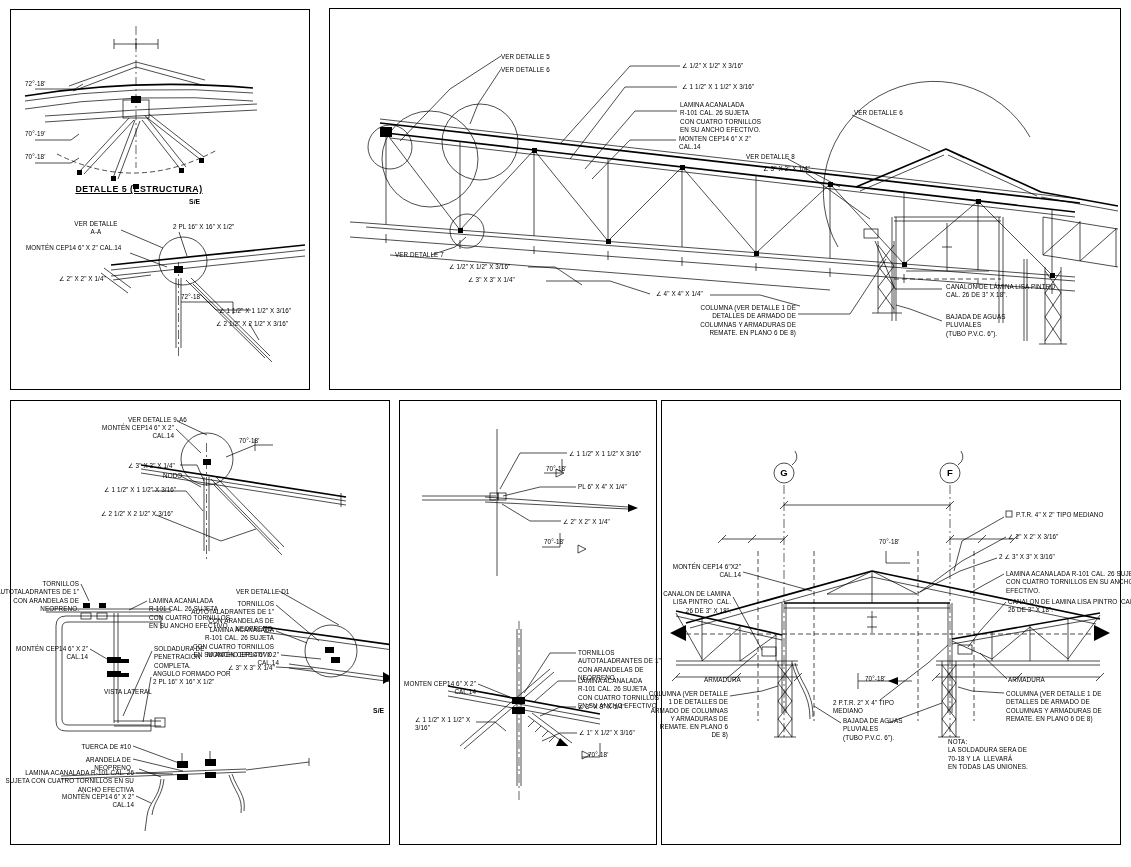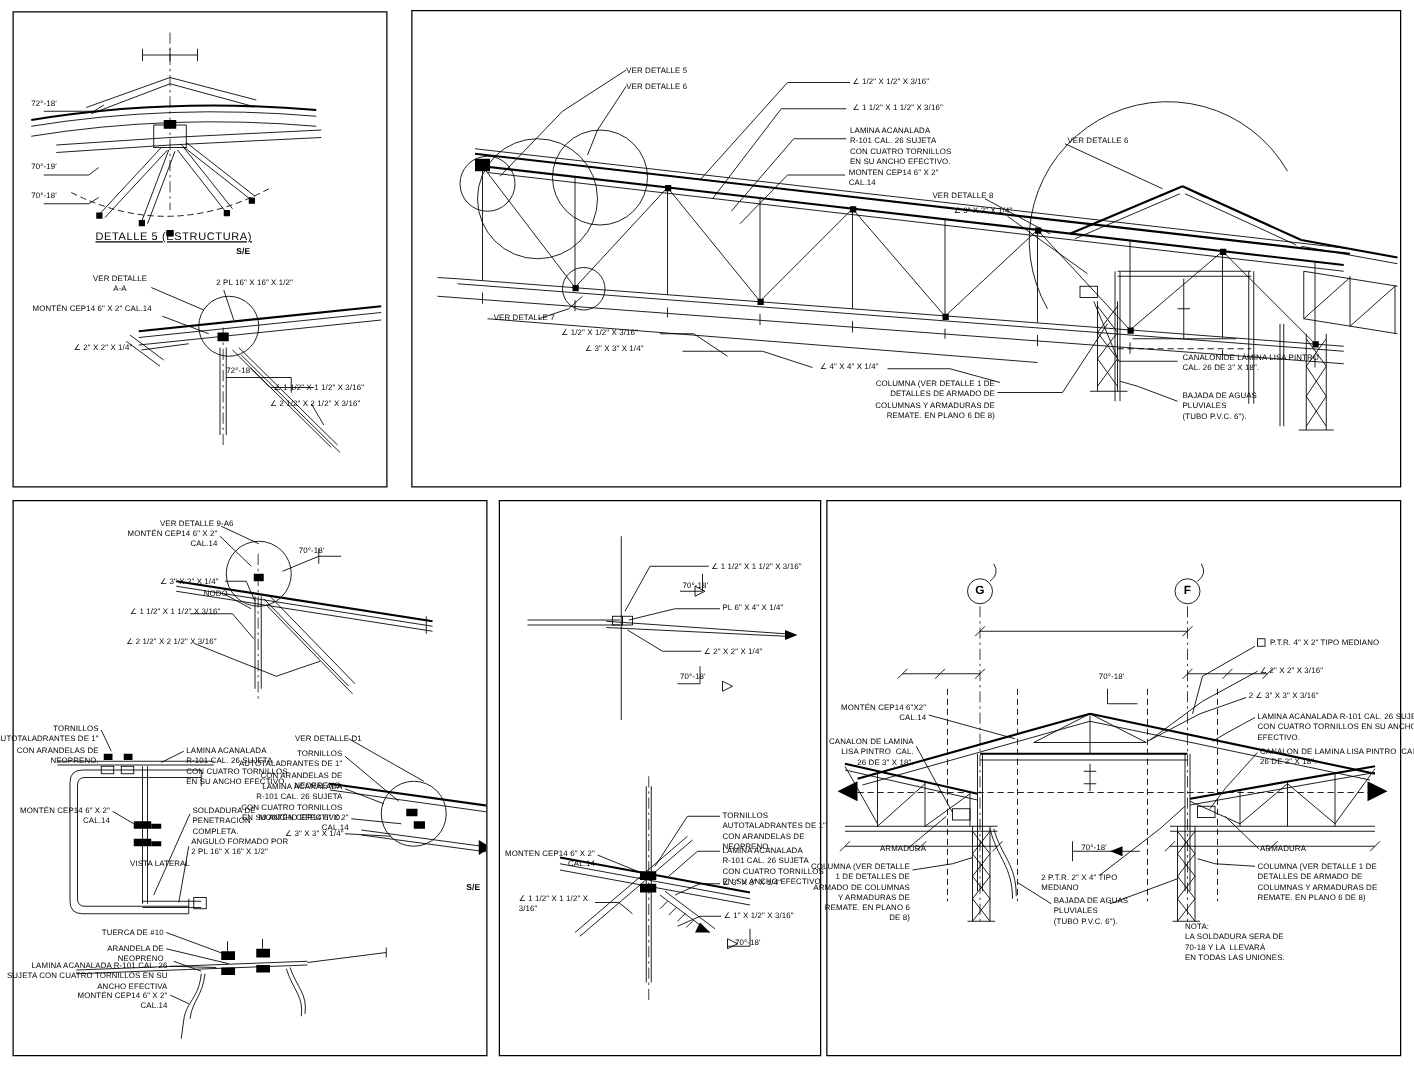--- a/index.html
+++ b/index.html
@@ -8,7 +8,7 @@
   .panel{position:absolute;border:1px solid #000;background:#fff}
   .panel svg{position:absolute;left:0;top:0;display:block}
   .lbl{position:absolute;font-size:6.3px;line-height:1.32;color:#000;white-space:pre;letter-spacing:.1px;z-index:2}
-  .lbl.title{font-size:8.8px;font-weight:normal;text-decoration:underline;letter-spacing:.5px}
+  .lbl.title{font-size:8.8px;font-weight:bold;text-decoration:underline;letter-spacing:.5px}
   .lbl.se{font-size:6.8px;font-weight:bold}
   .lbl.bub{font-size:9.5px;font-weight:bold}
   .s{stroke:#000;stroke-width:.7;fill:none}

